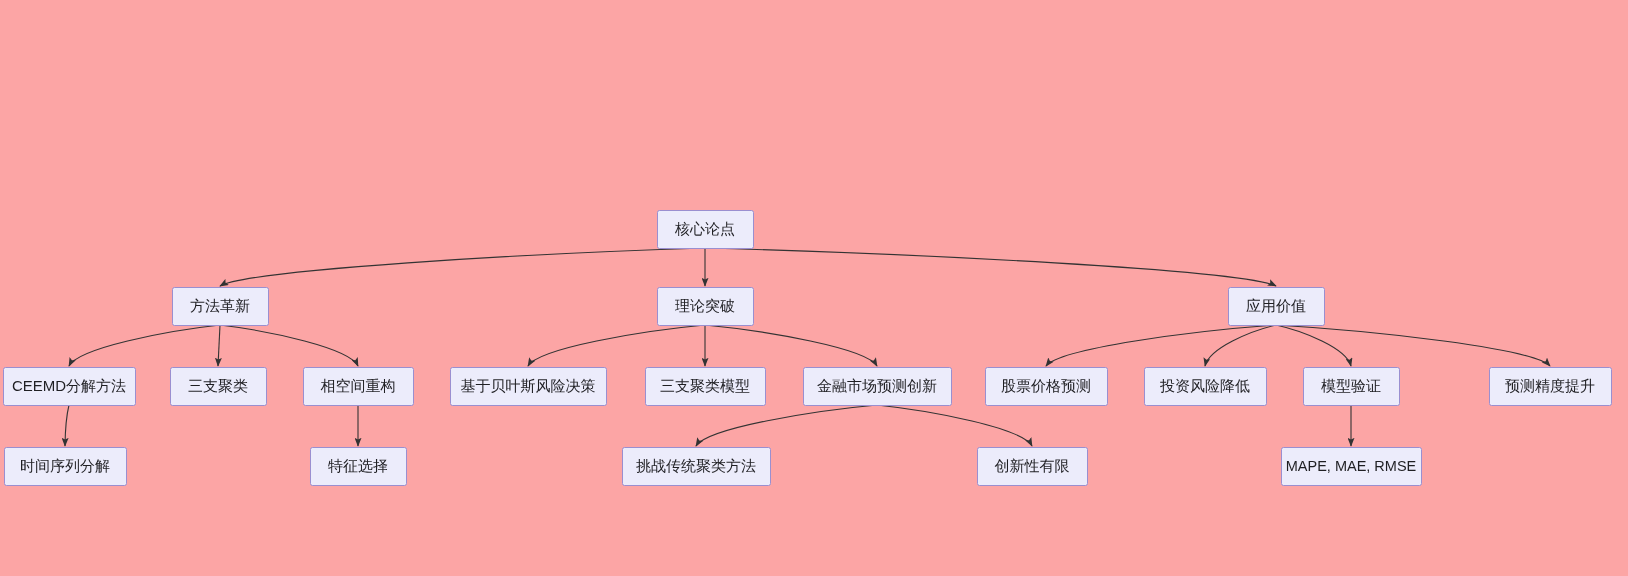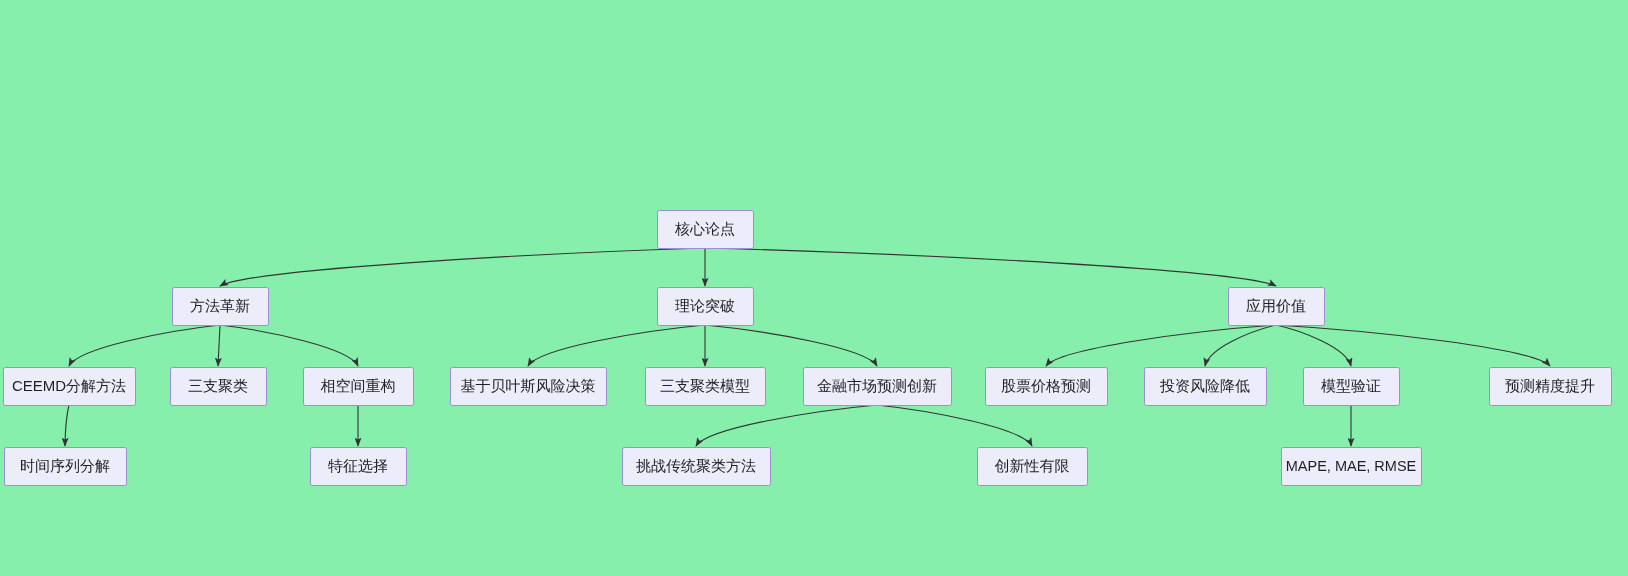--- a/index.html
+++ b/index.html
@@ -11,7 +11,7 @@
     position: relative;
     width: 1628px;
     height: 576px;
-    background: #86efac;
+    background: #fca5a5;
     font-family: "Liberation Sans", "DejaVu Sans", sans-serif;
     overflow: hidden;
   }

